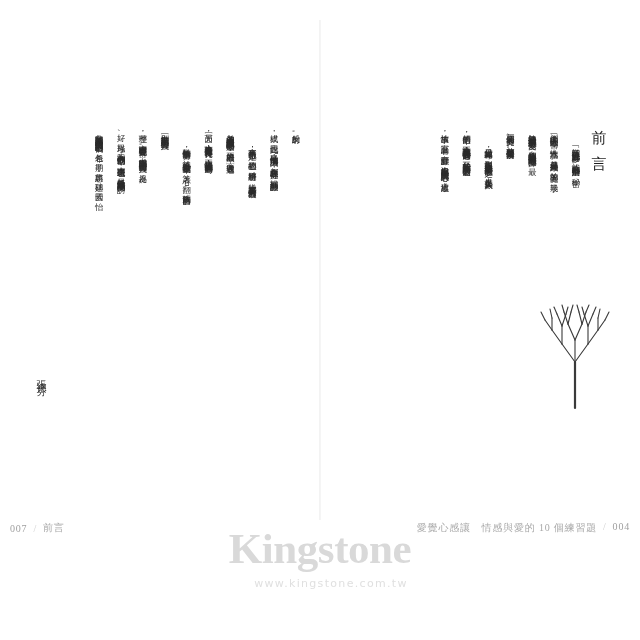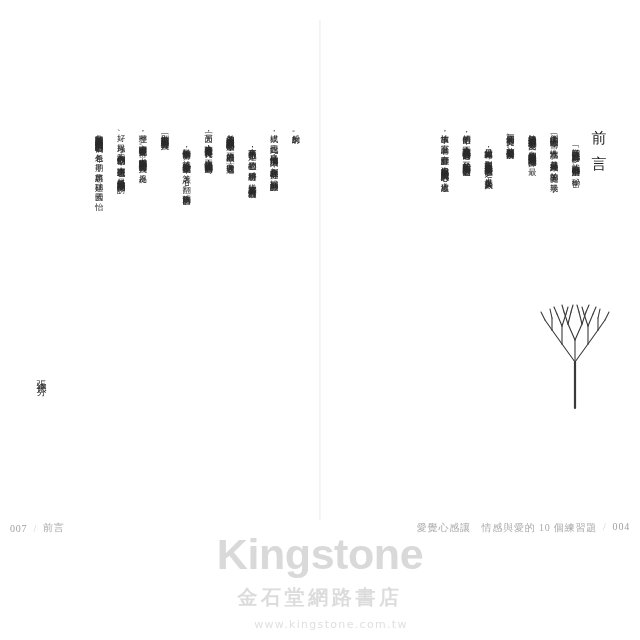--- a/index.html
+++ b/index.html
@@ -173,13 +173,13 @@
     pointer-events: none;
   }
   .wm-main {
-    font-family: Liberation Sans, sans-serif;
+    font-family: Liberation Serif, serif;
     font-size: 43px;
     font-weight: bold;
     color: #d9d9d9;
     letter-spacing: -0.01em;
     line-height: 1;
-    margin-top: 13px;
+    margin-top: 7px;
   }
   .wm-sub {
     font-family: "DejaVu Sans", "Liberation Sans", sans-serif;

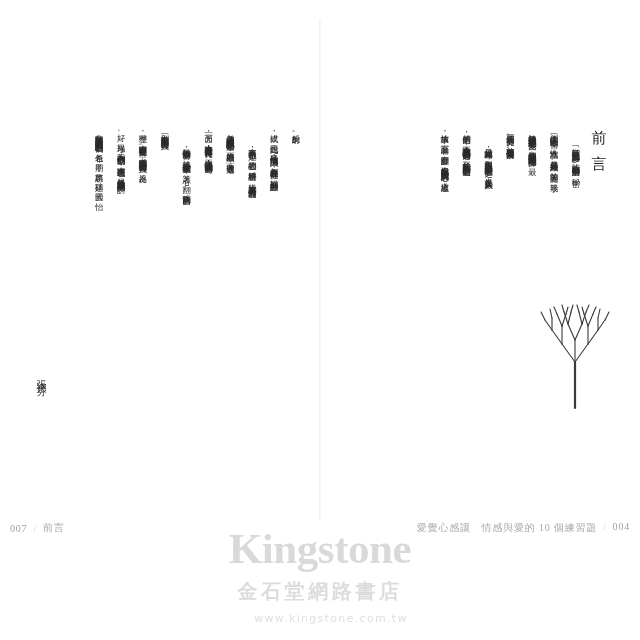--- a/index.html
+++ b/index.html
@@ -294,7 +294,6 @@
 
   <div class="watermark">
     <div class="wm-main">Kingstone</div>
-    <div class="wm-sub">金石堂網路書店</div>
     <div class="wm-url">www.kingstone.com.tw</div>
   </div>
 

